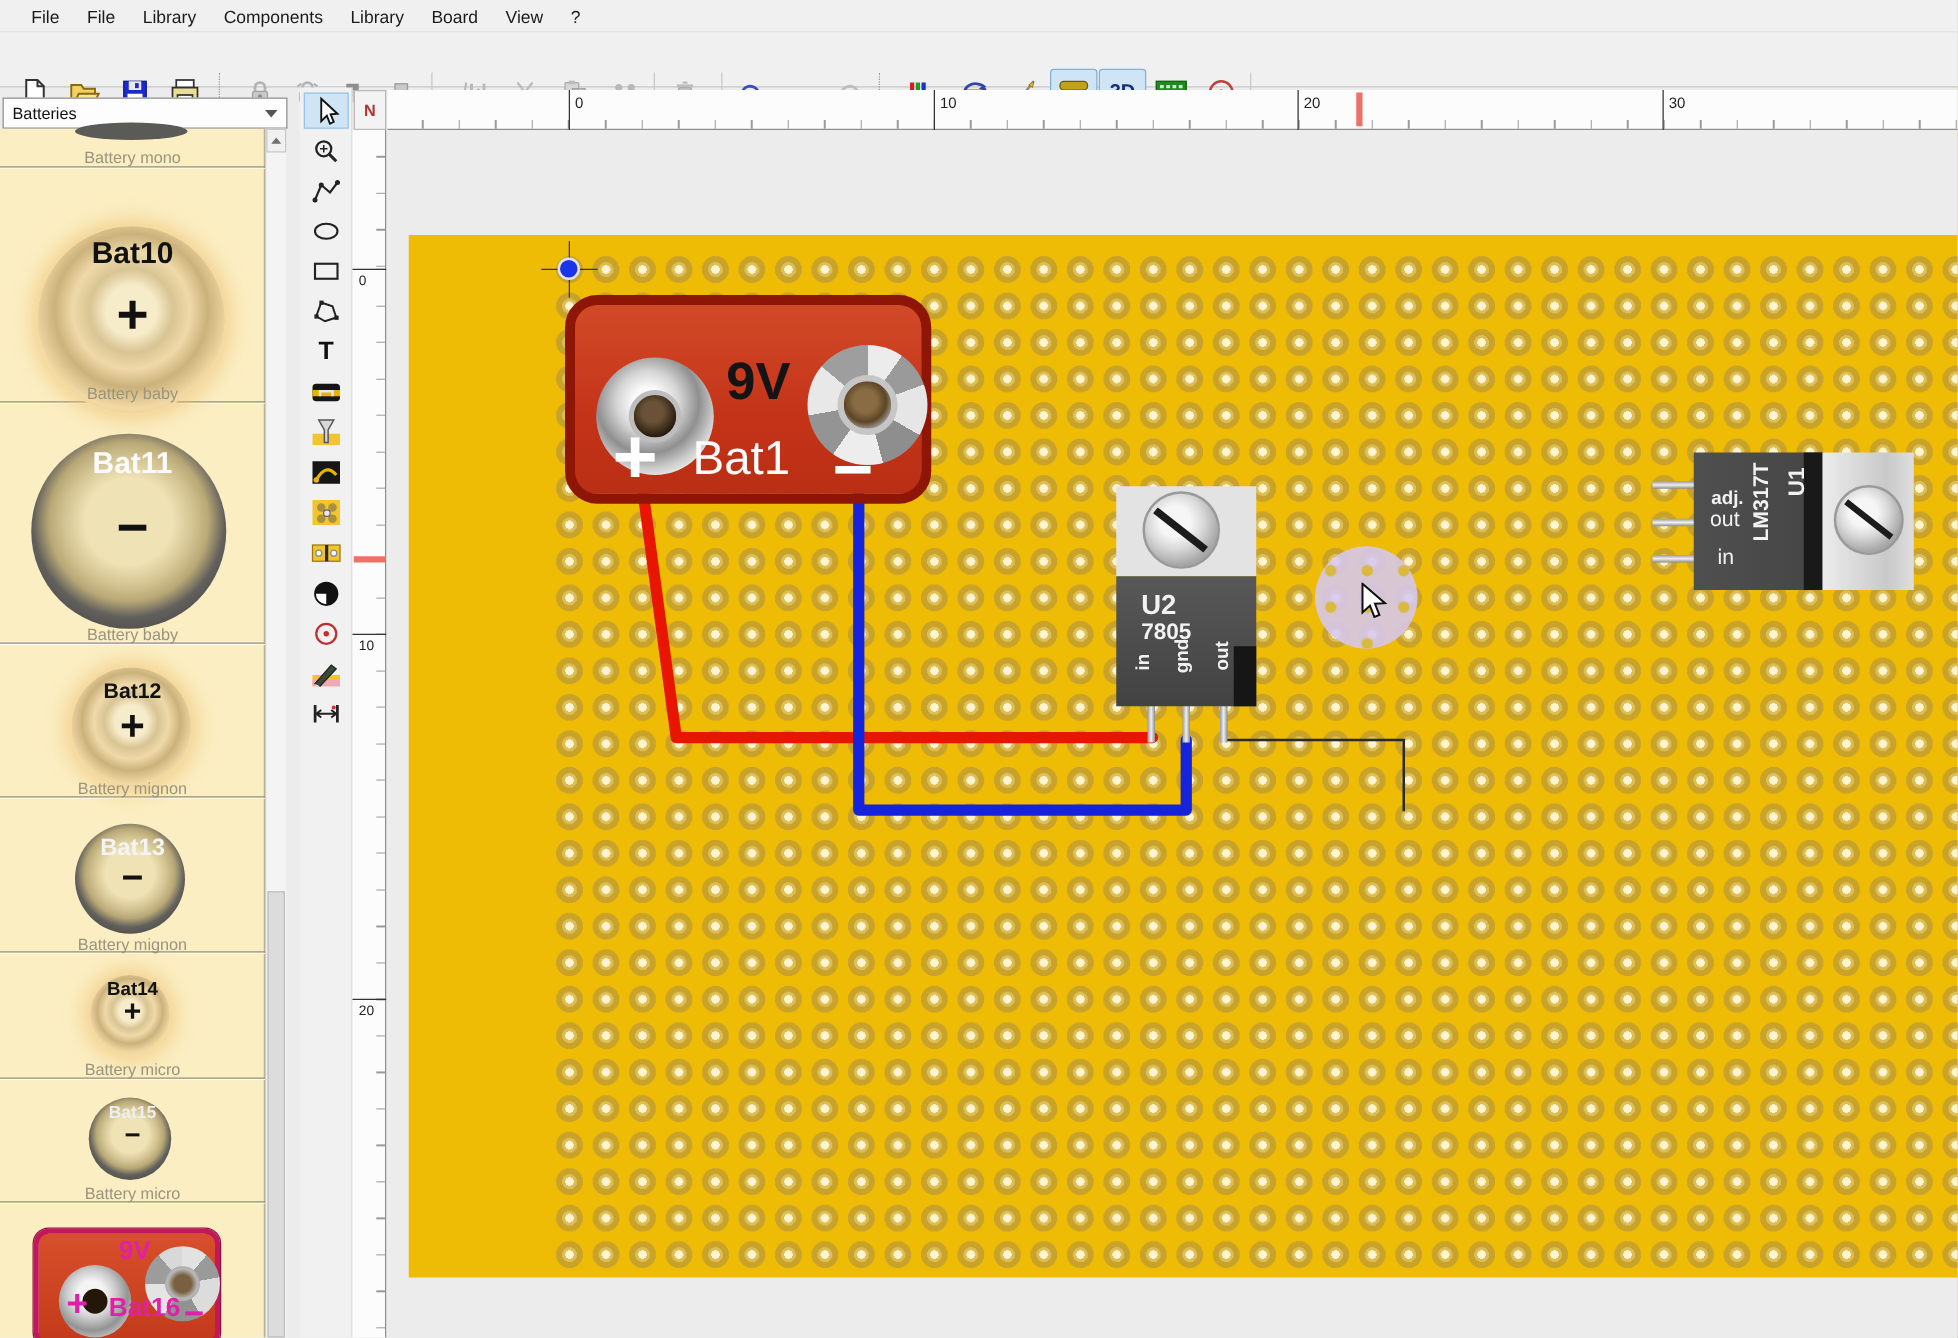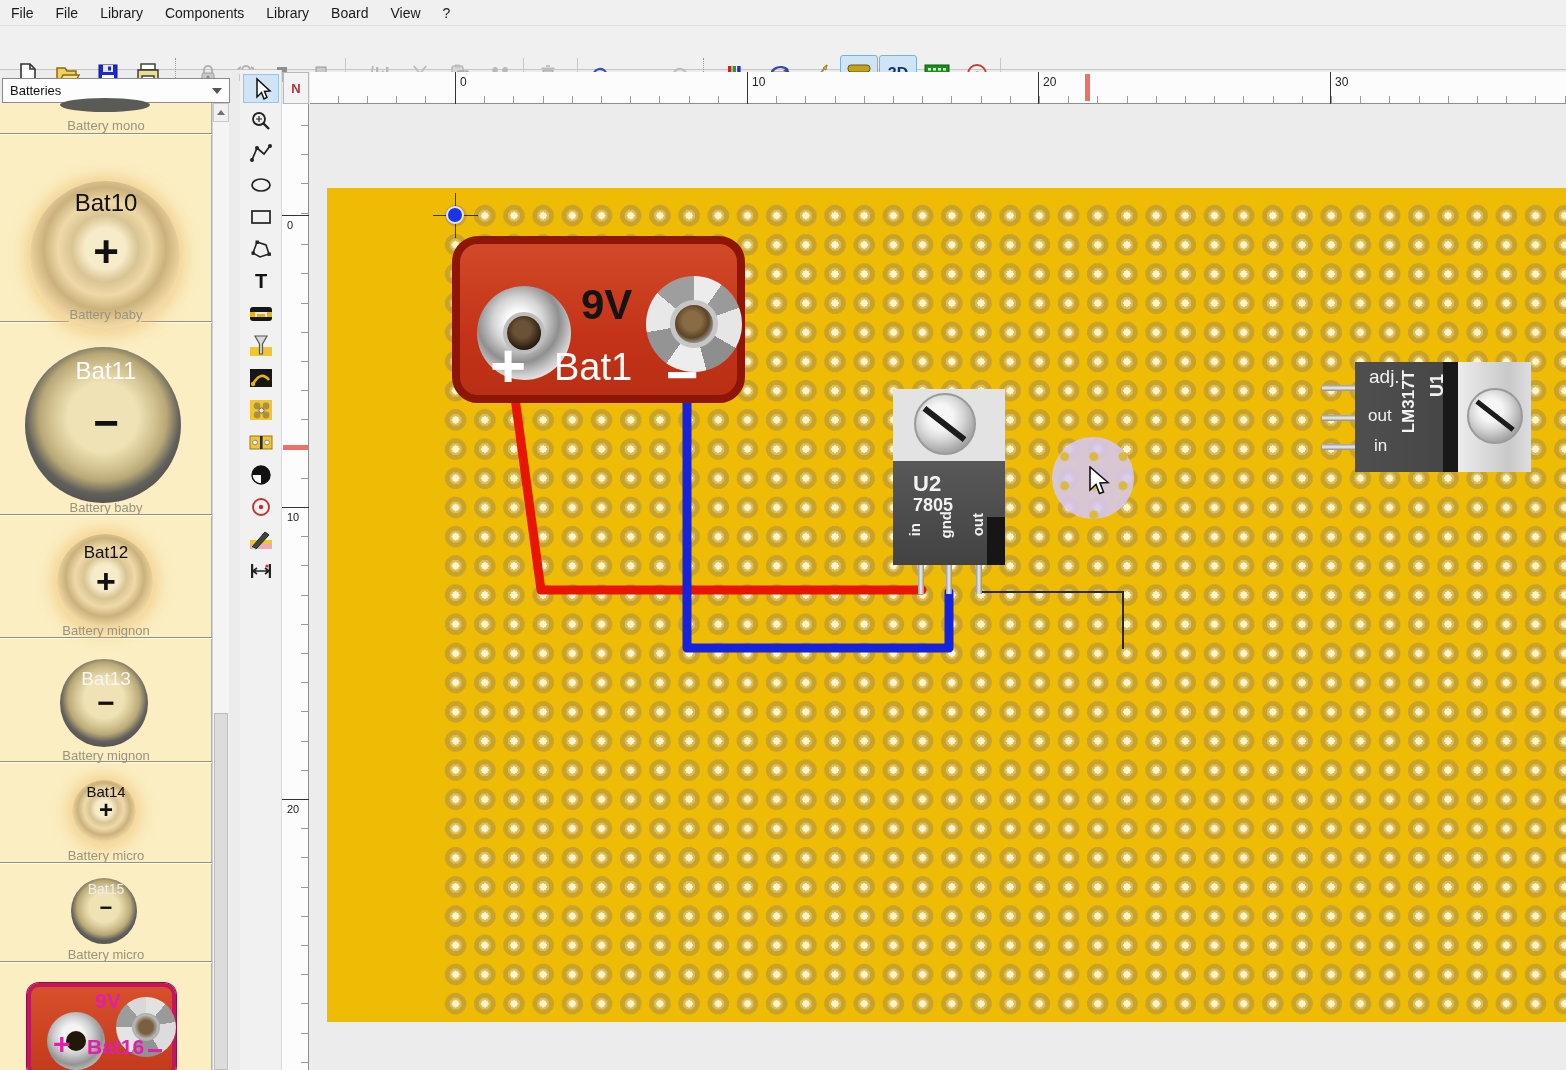--- a/index.html
+++ b/index.html
@@ -9,7 +9,7 @@
 
   
   #menubar { left:0; top:0; width:1566px; height:26px; background:#f0f0f0;
-    border-bottom:1px solid #e0e0e0; display:flex; align-items:center; padding-left:2px; }
+    border-bottom:1px solid #e0e0e0; display:flex; align-items:center; padding-left:16px; }
   .menu-item { padding:4px 13px 4px 9px; font-size:14px; color:#1a1a1a; cursor:default; }
 
   

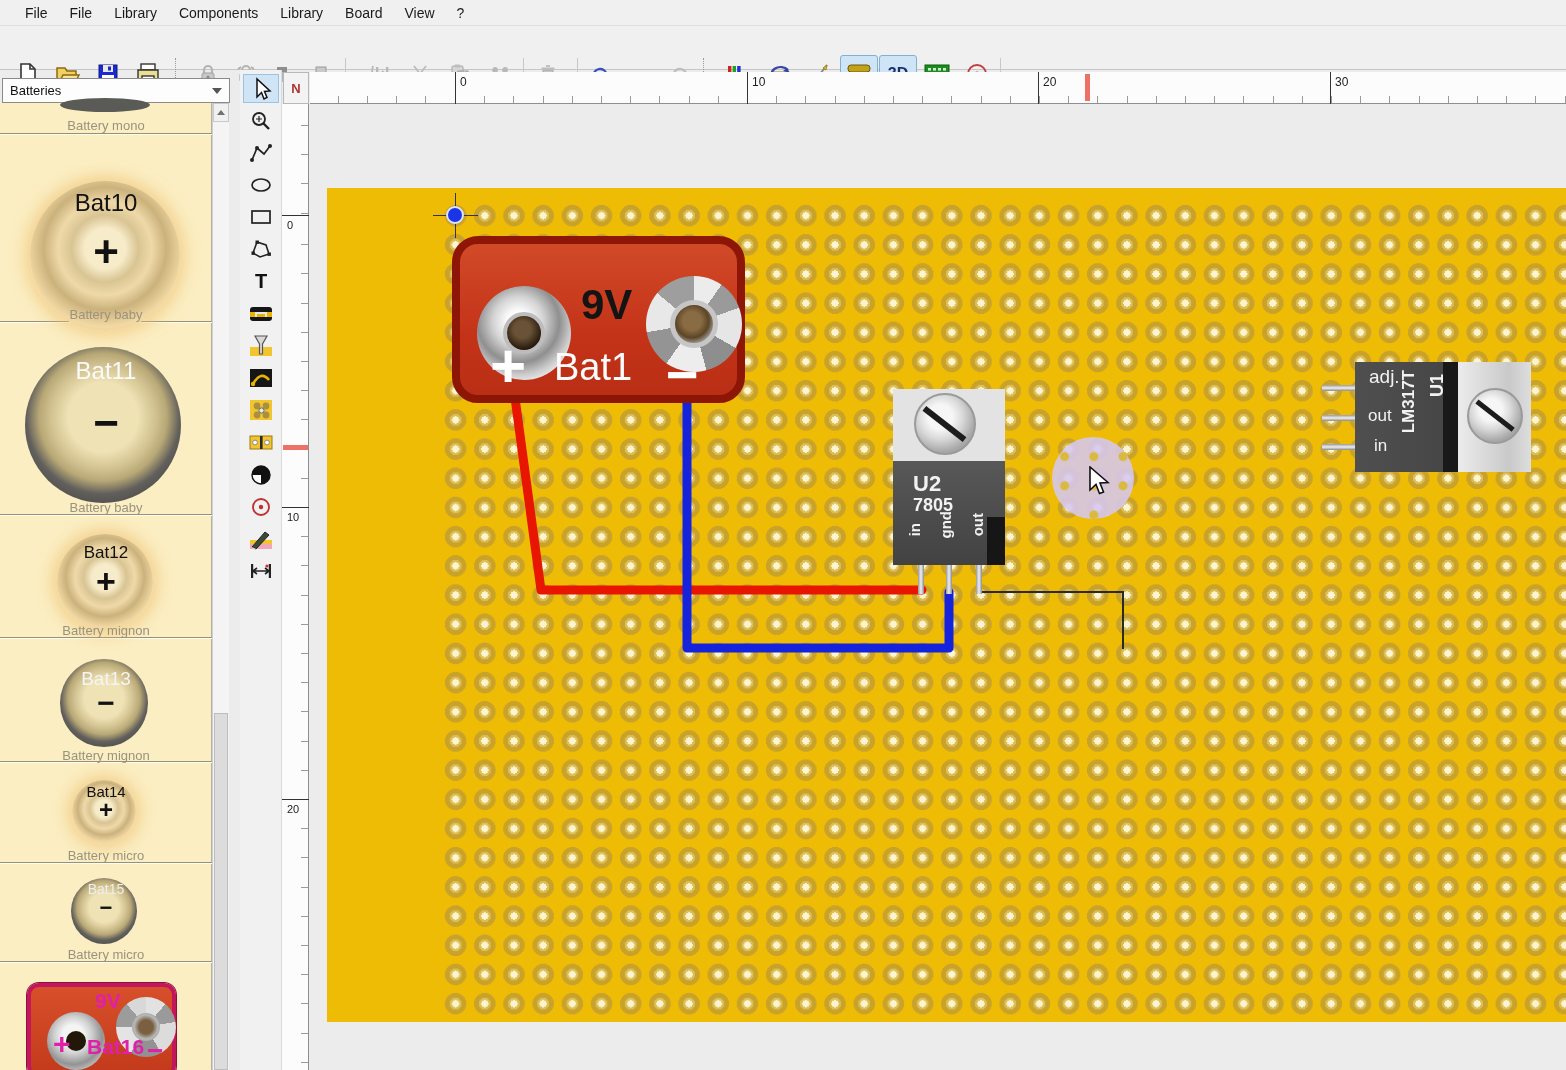--- a/index.html
+++ b/index.html
@@ -33,7 +33,7 @@
   .bat-item { position:absolute; left:0; width:212px; border-bottom:1px solid #97917a;
     box-shadow:0 1px 0 #fffdf2; }
   .bat-caption { position:absolute; left:0; width:100%; text-align:center; font-size:13px; color:#9a937e; }
-  .bat-label { position:absolute; width:100%; text-align:center; font-weight:normal; }
+  .bat-label { position:absolute; width:100%; text-align:center; font-weight:bold; }
   .disc { position:absolute; border-radius:50%; }
   .disc.gold { background:radial-gradient(circle at 50% 45%, #f7ecca 0 18%, #d9c493 30%, #efd9a8 42%, #cbb27c 55%, #f2d9a4 70%, #eec88b 85%, #f6dcae 100%); box-shadow:0 0 14px 6px rgba(238,190,110,.55); }
   .disc.dark { background:radial-gradient(circle at 50% 45%, #efe2b4 0 30%, #d2c291 45%, #b8a876 55%, #62605c 66%, #4c4b48 80%, #585753 100%); }

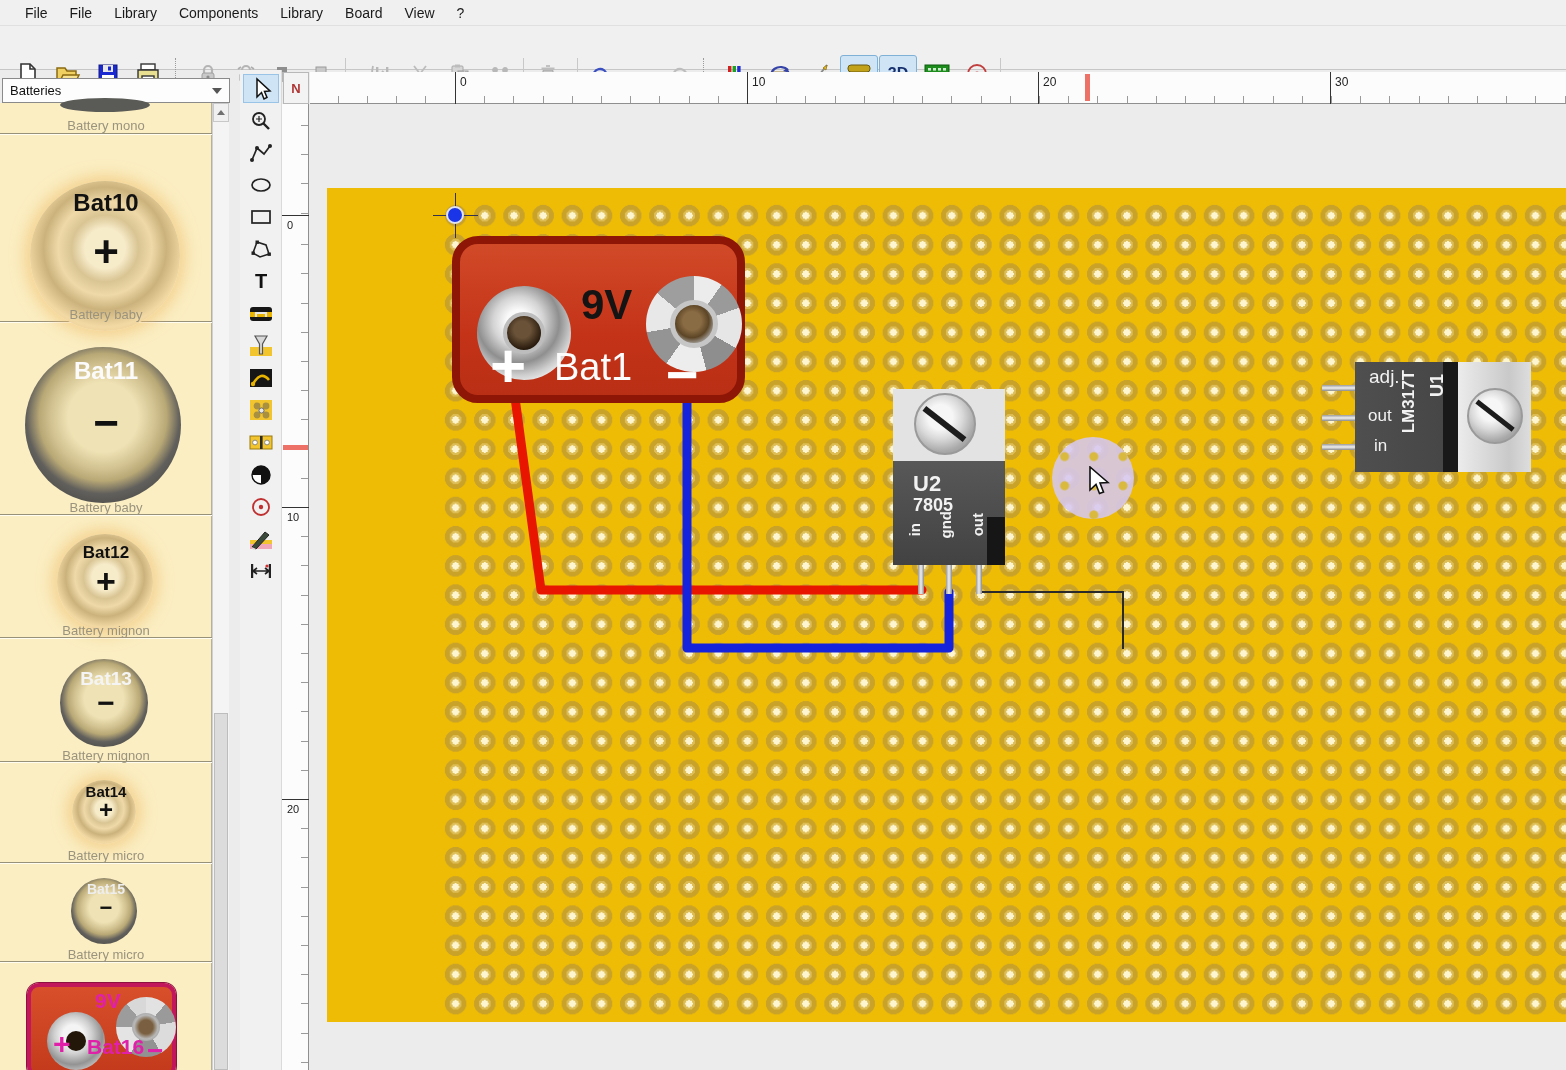--- a/index.html
+++ b/index.html
@@ -590,7 +590,7 @@
   <div id="u1-stripe"></div>
   <div id="u1-tab"></div>
   <div class="screw" style="left:112px;top:26px;width:56px;height:56px"></div>
-  <span class="chip-txt" style="left:14px;top:4px;font-size:19px;font-weight:normal">adj.</span>
+  <span class="chip-txt" style="left:14px;top:28px;font-size:15px;font-weight:bold">adj.</span>
   <span class="chip-txt" style="left:13px;top:44px;font-size:17px;font-weight:normal">out</span>
   <span class="chip-txt" style="left:19px;top:74px;font-size:17px;font-weight:normal">in</span>
   <span class="pin-rot" style="left:72px;top:12px;font-size:18px">U1</span>

